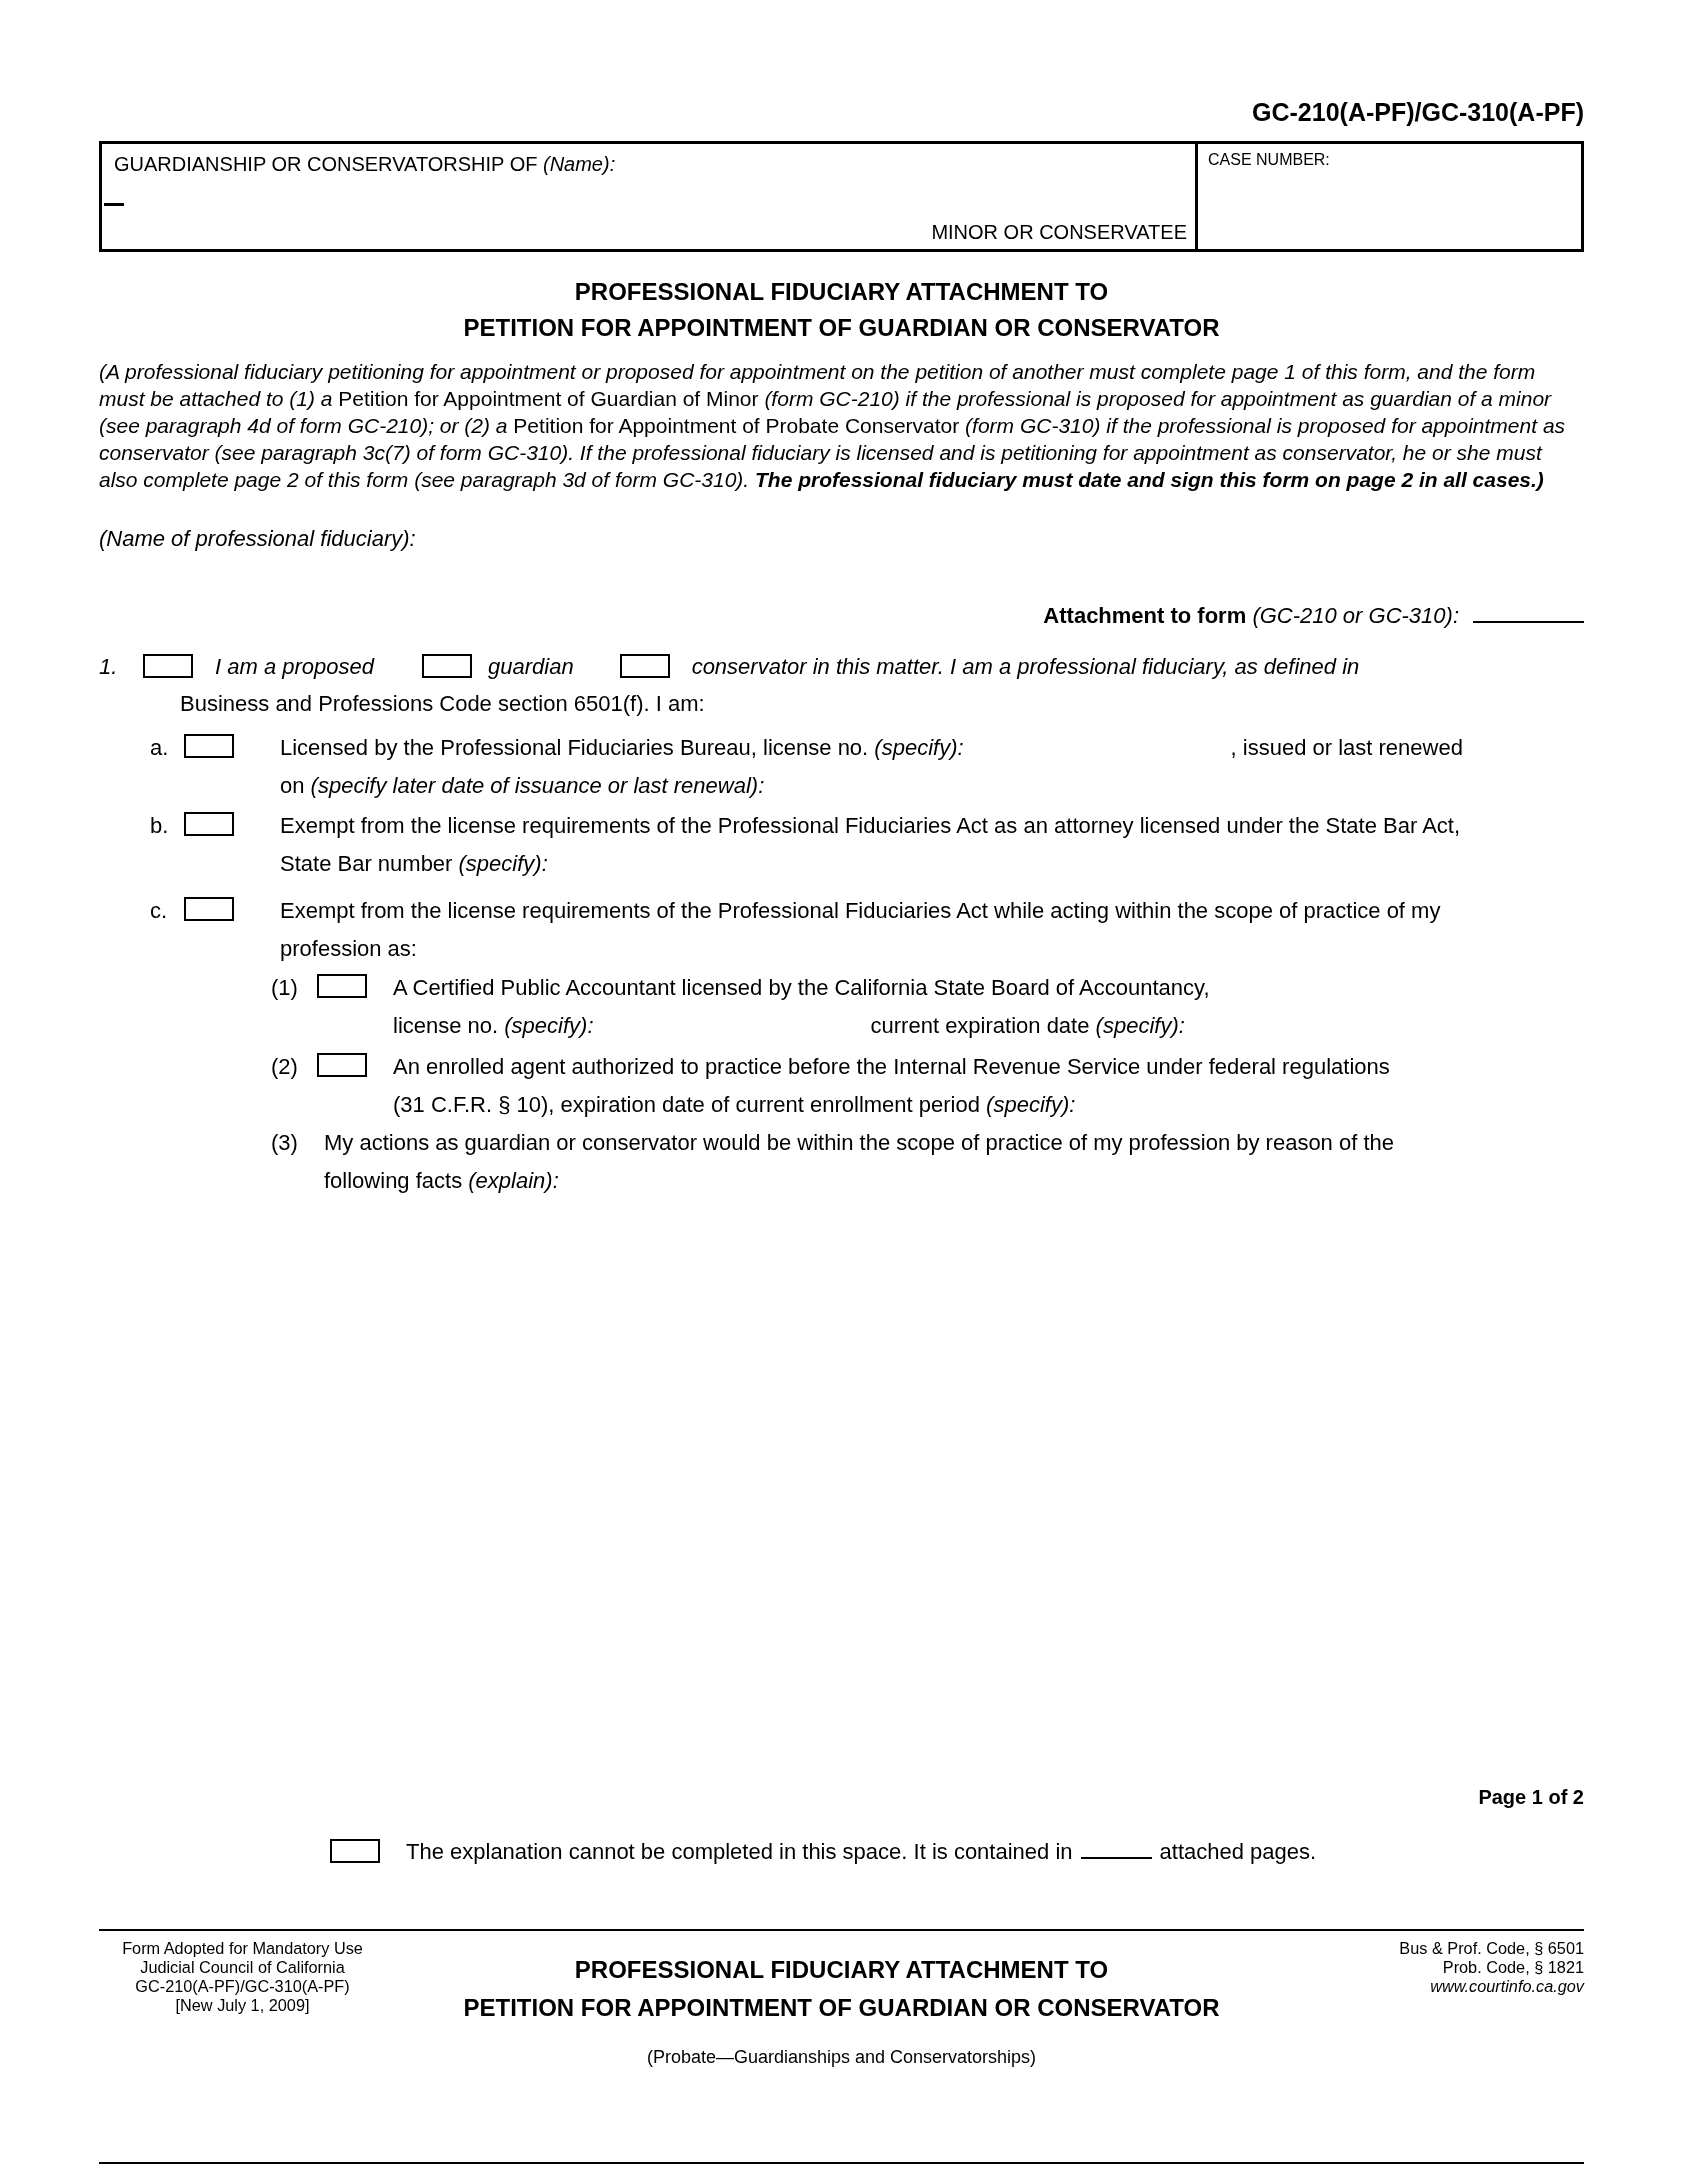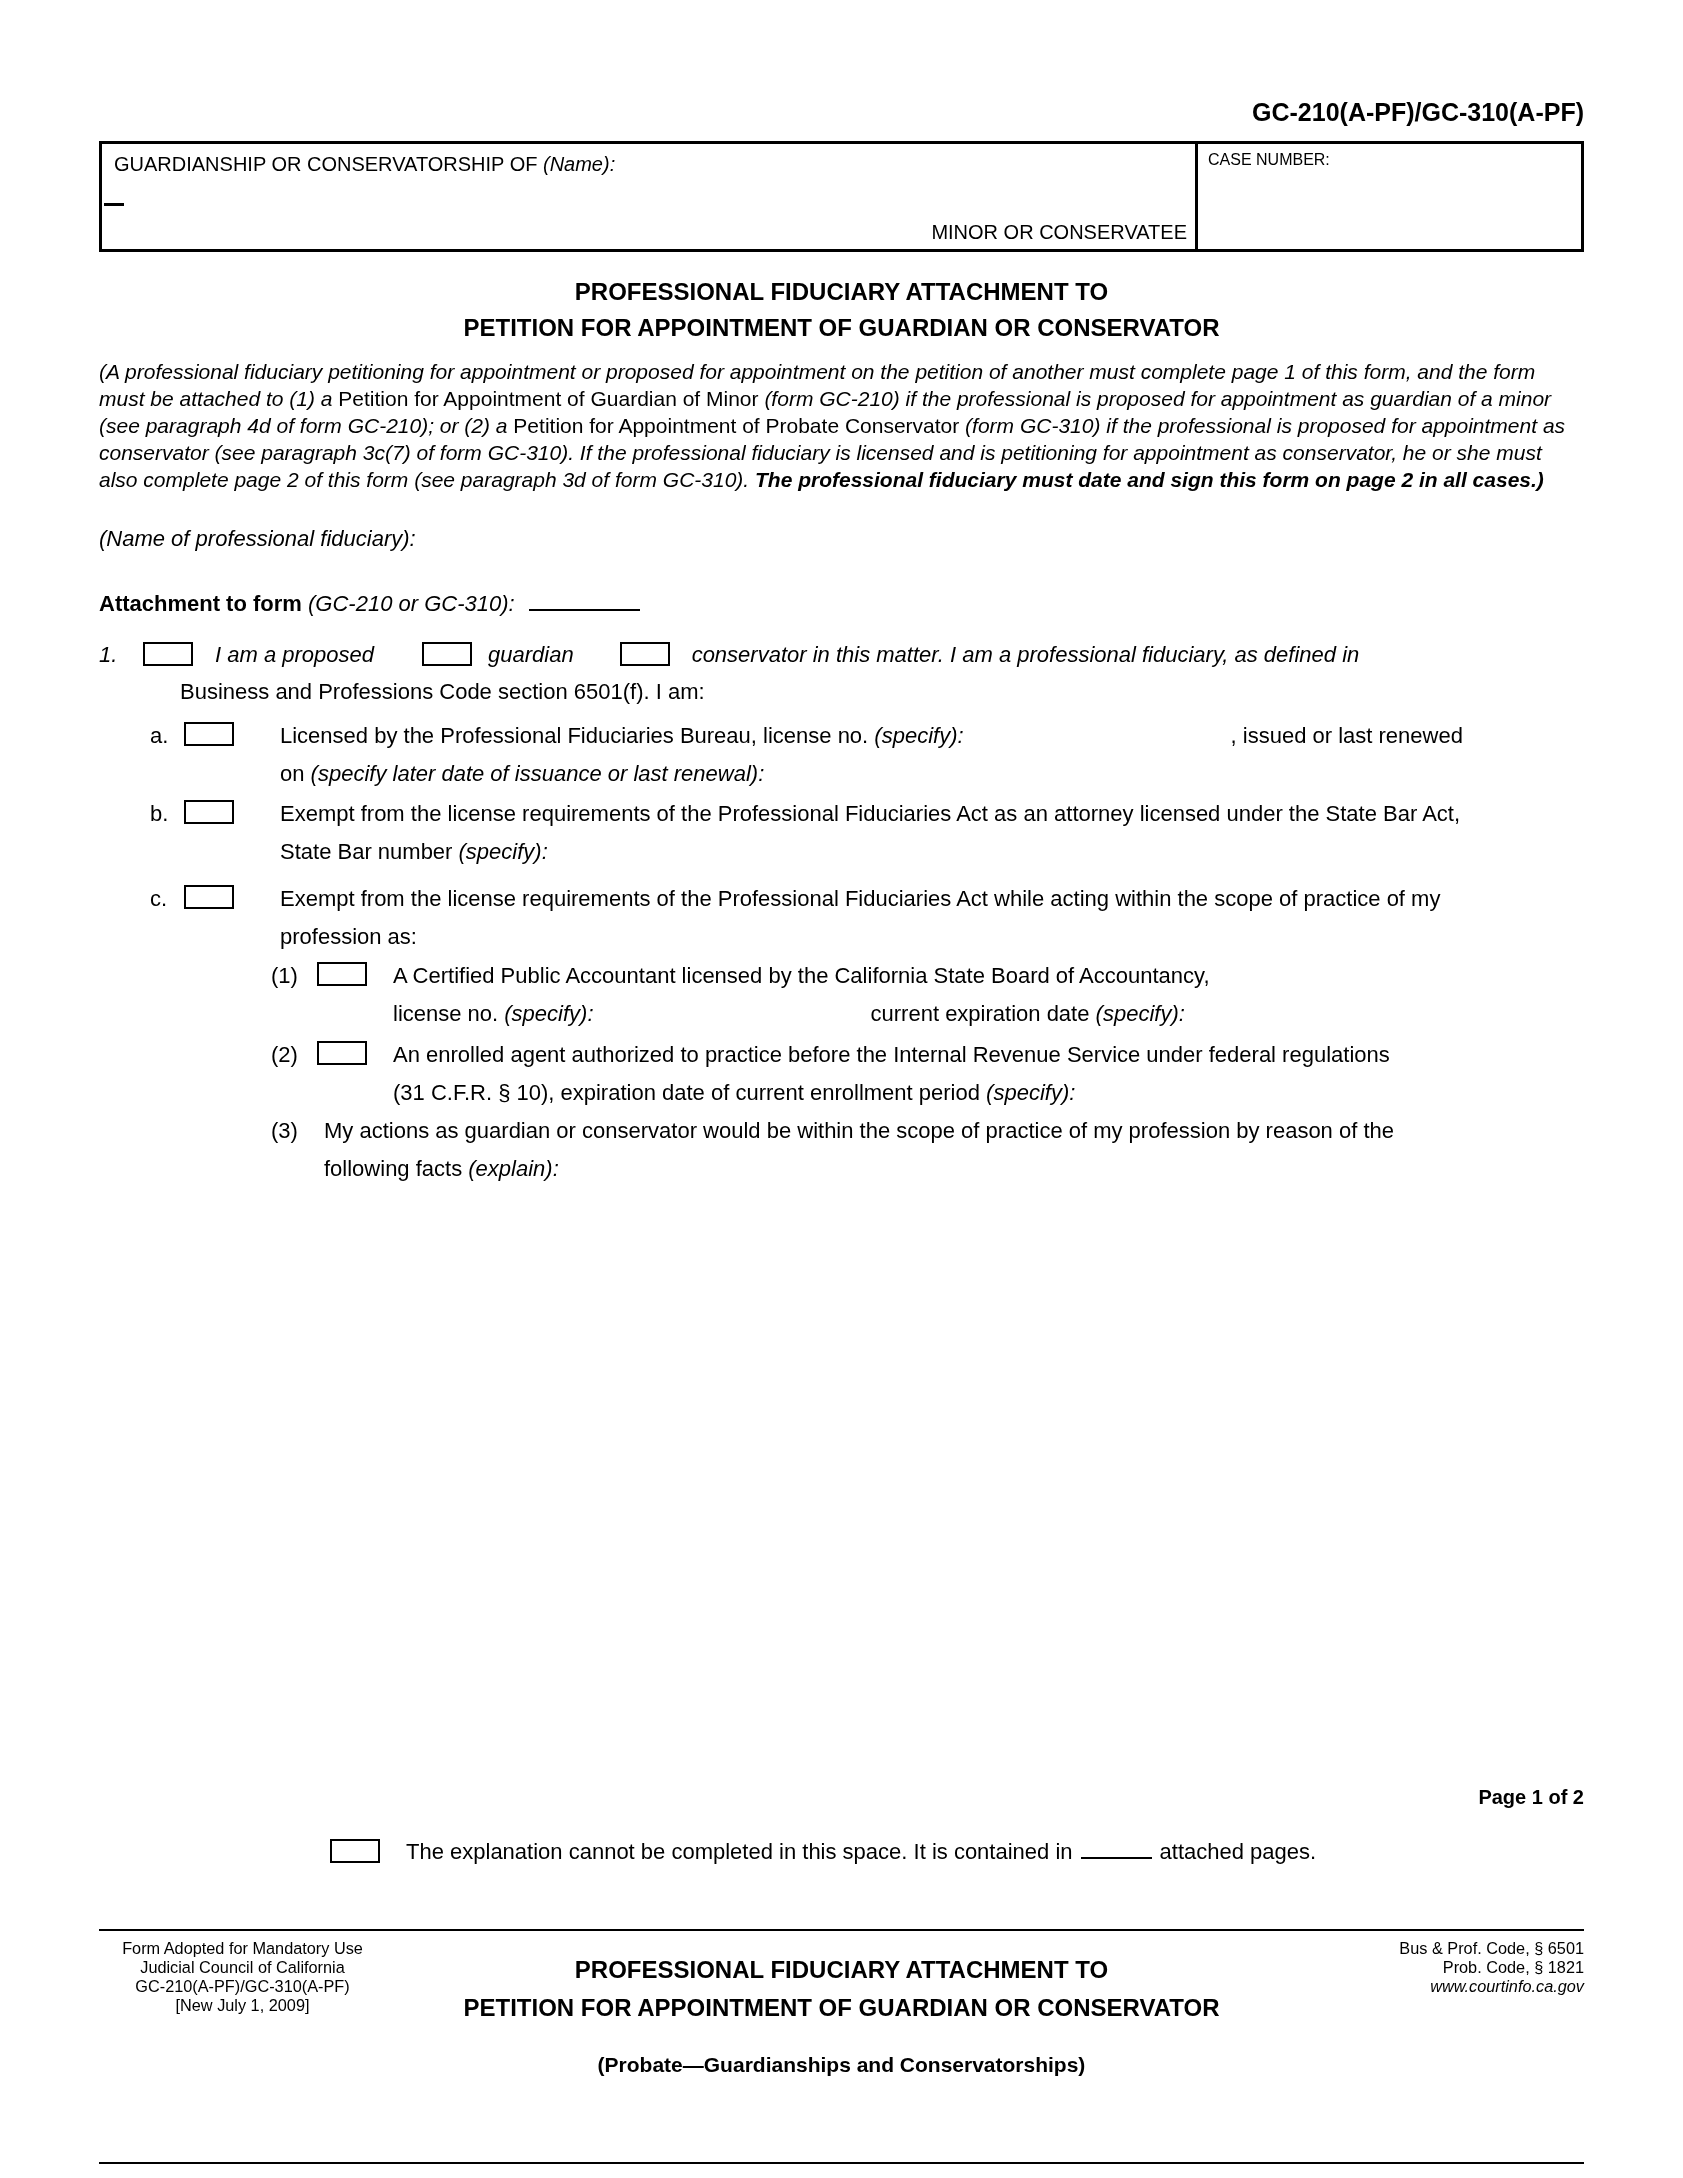--- a/index.html
+++ b/index.html
@@ -33,7 +33,7 @@
 
   .fid-name { margin-top:32px; font-style:italic; }
 
-  .attach-line { margin-top:36px; text-align:left; }
+  .attach-line { margin-top:48px; text-align:right; }
   .blank { display:inline-block; border-bottom:2px solid #000; height:22px; vertical-align:baseline; }
   .attach-blank { width:111px; margin-left:14px; }
 

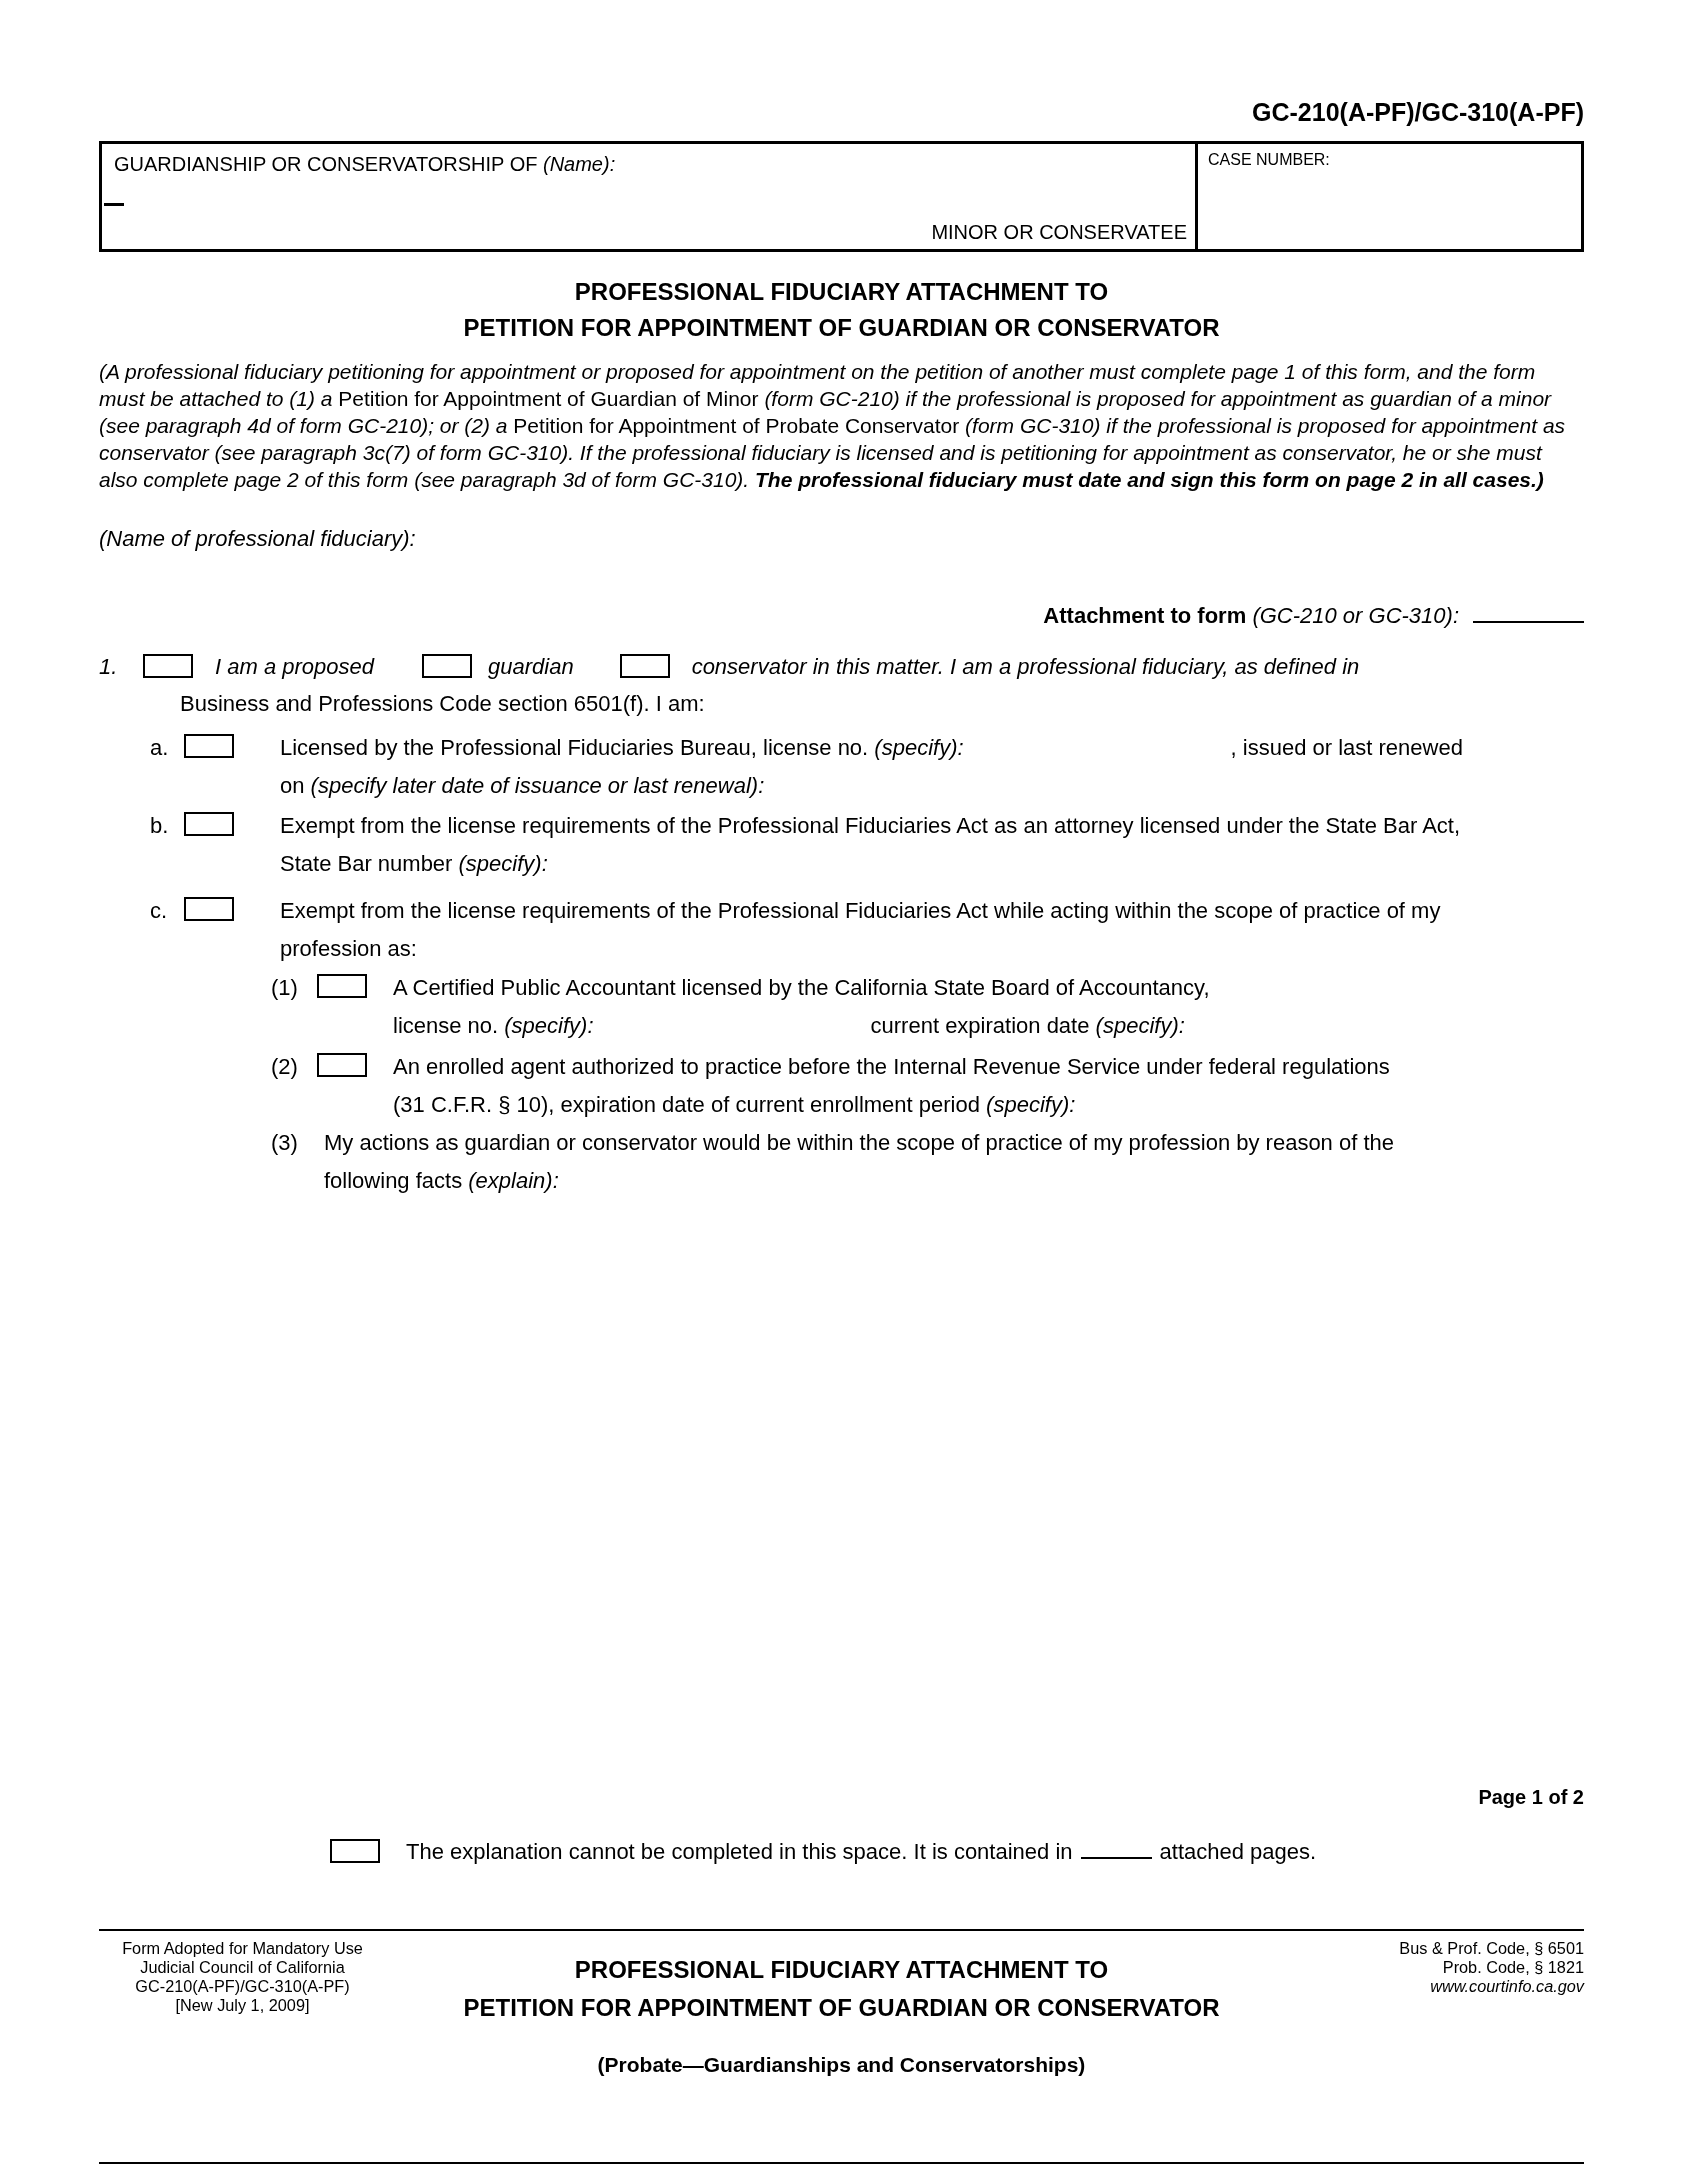--- a/index.html
+++ b/index.html
@@ -77,7 +77,7 @@
   .f-left { width:287px; text-align:center; font-size:16.3px; line-height:19px; }
   .f-center { flex:1; text-align:center; margin-top:12px; }
   .f-center .t1, .f-center .t2 { font-weight:bold; font-size:24px; line-height:38px; }
-  .f-center .t3 { font-weight:bold; font-size:21px; margin-top:24px; }
+  .f-center .t3 { font-weight:normal; font-size:18px; margin-top:16px; }
   .f-right { width:287px; text-align:right; font-size:16.3px; line-height:19px; }
   .f-right .www { font-style:italic; }
 

